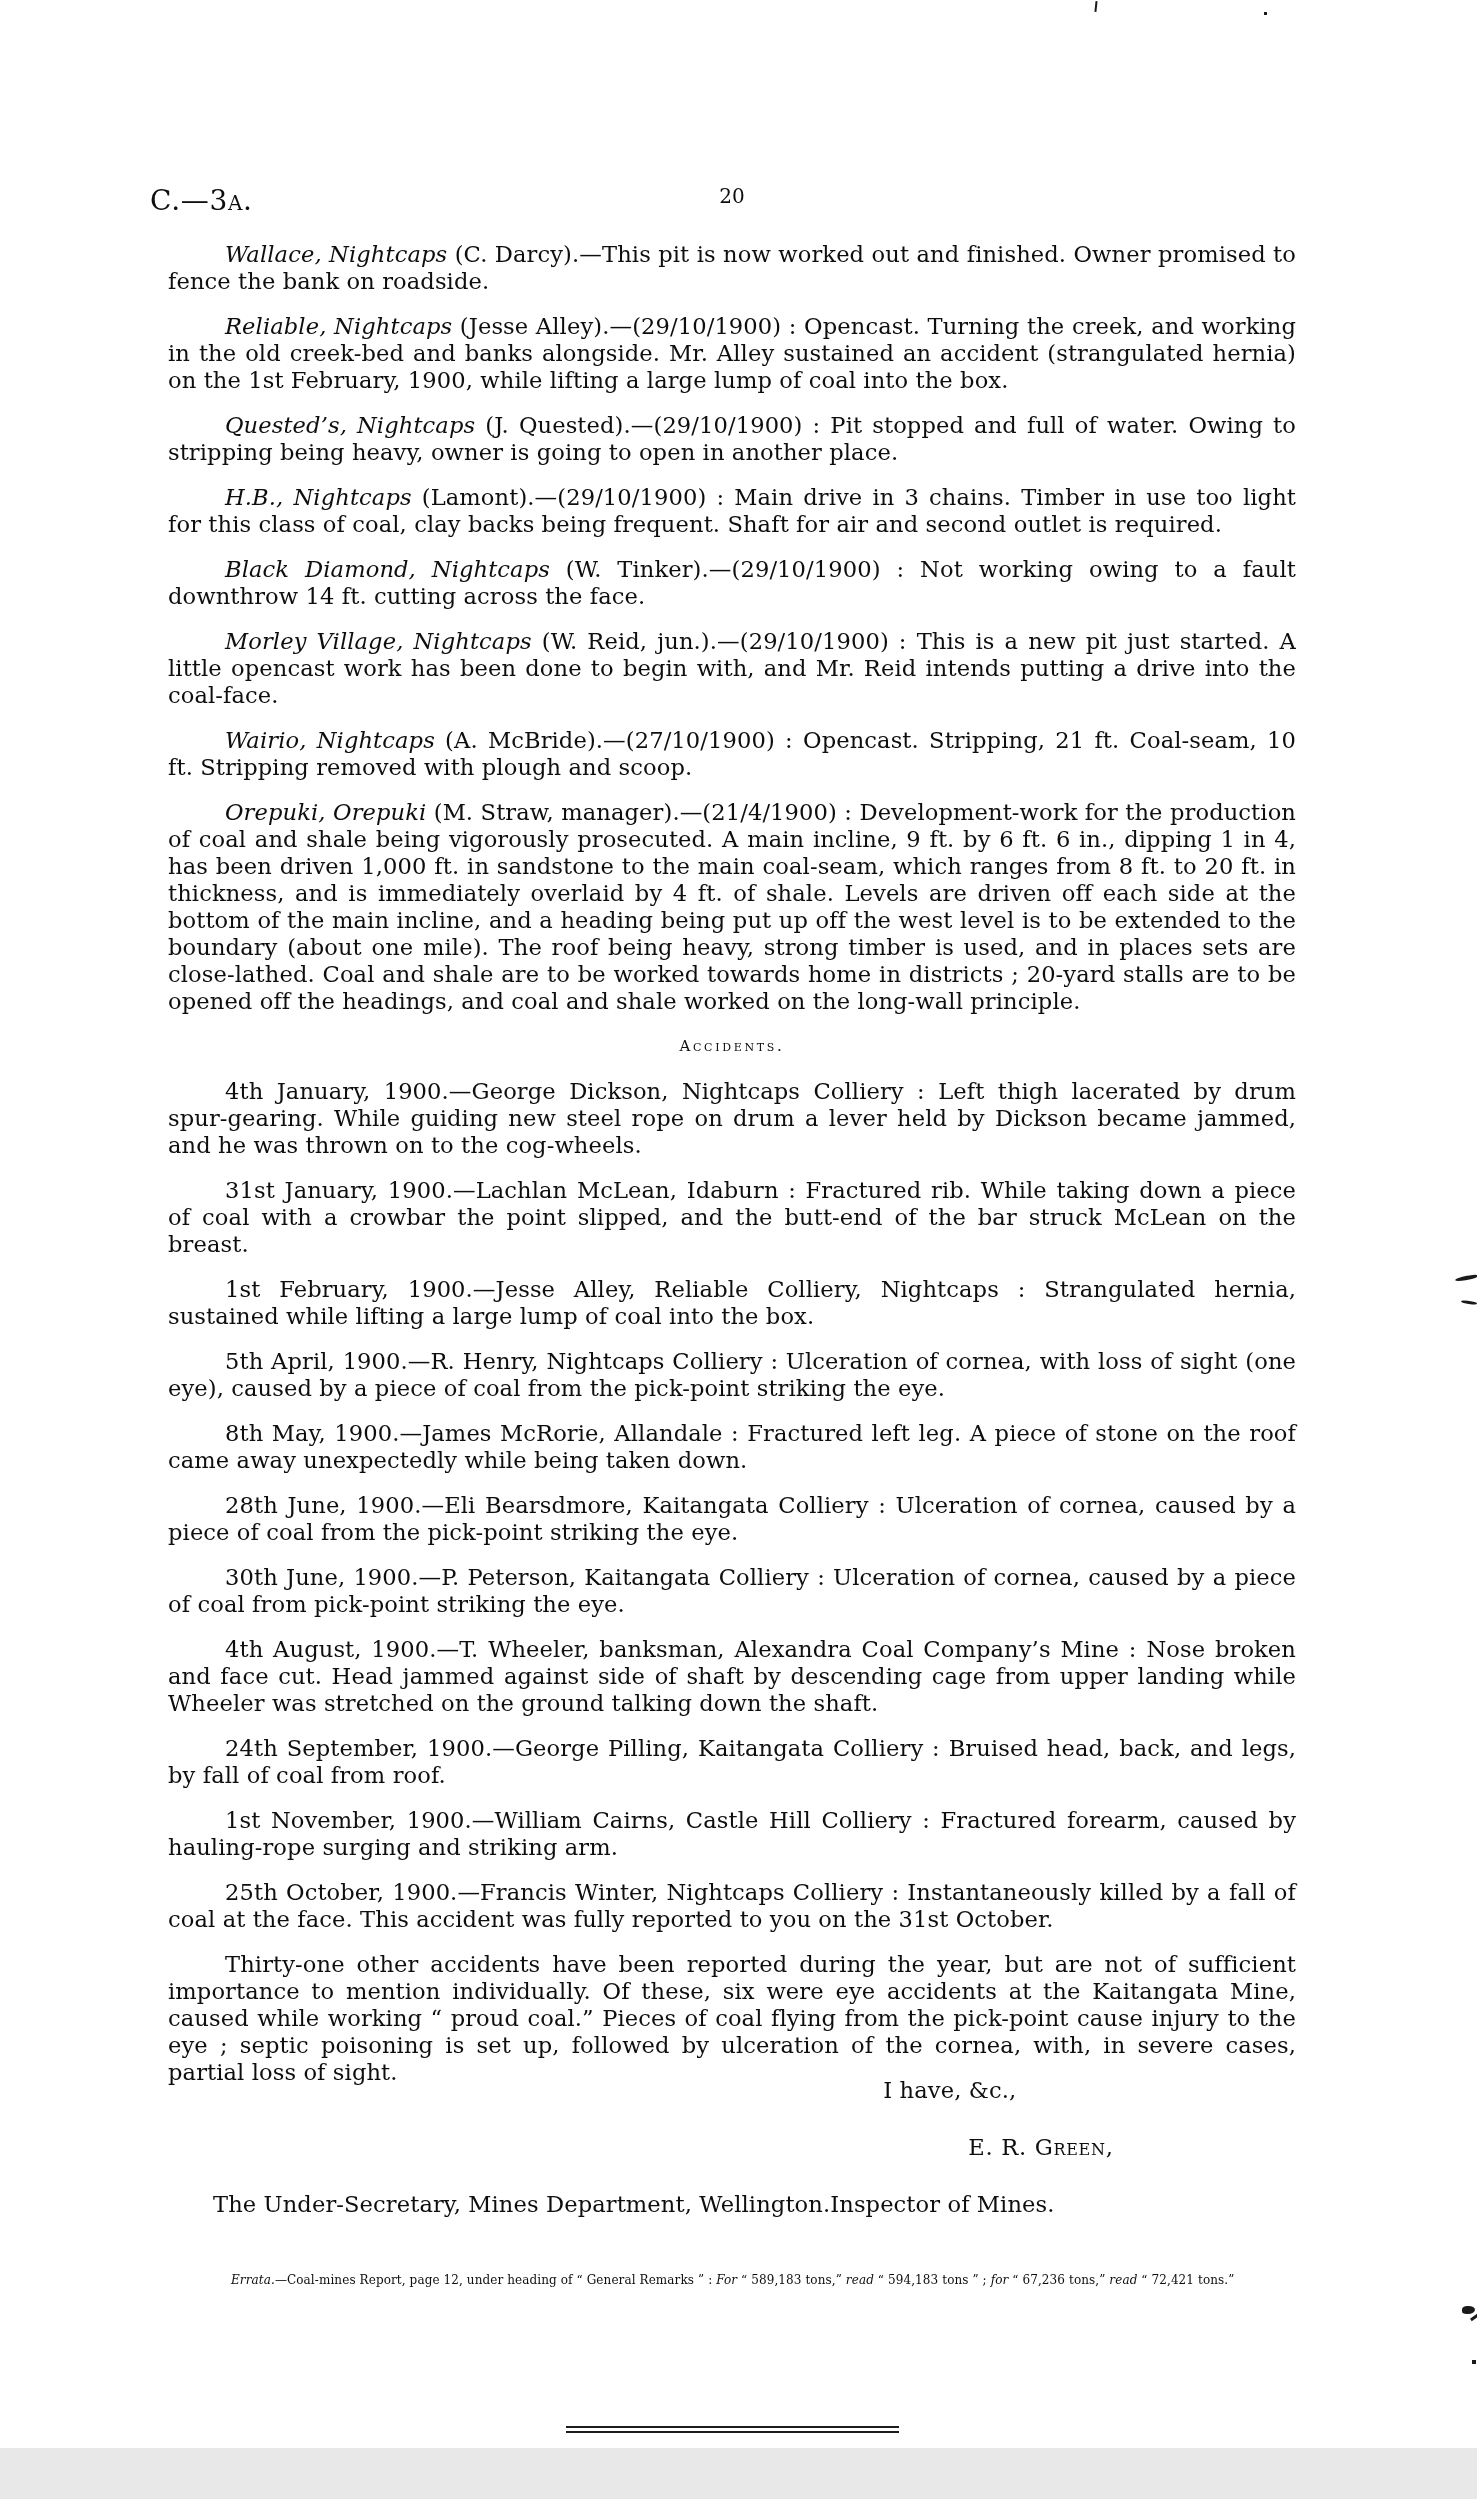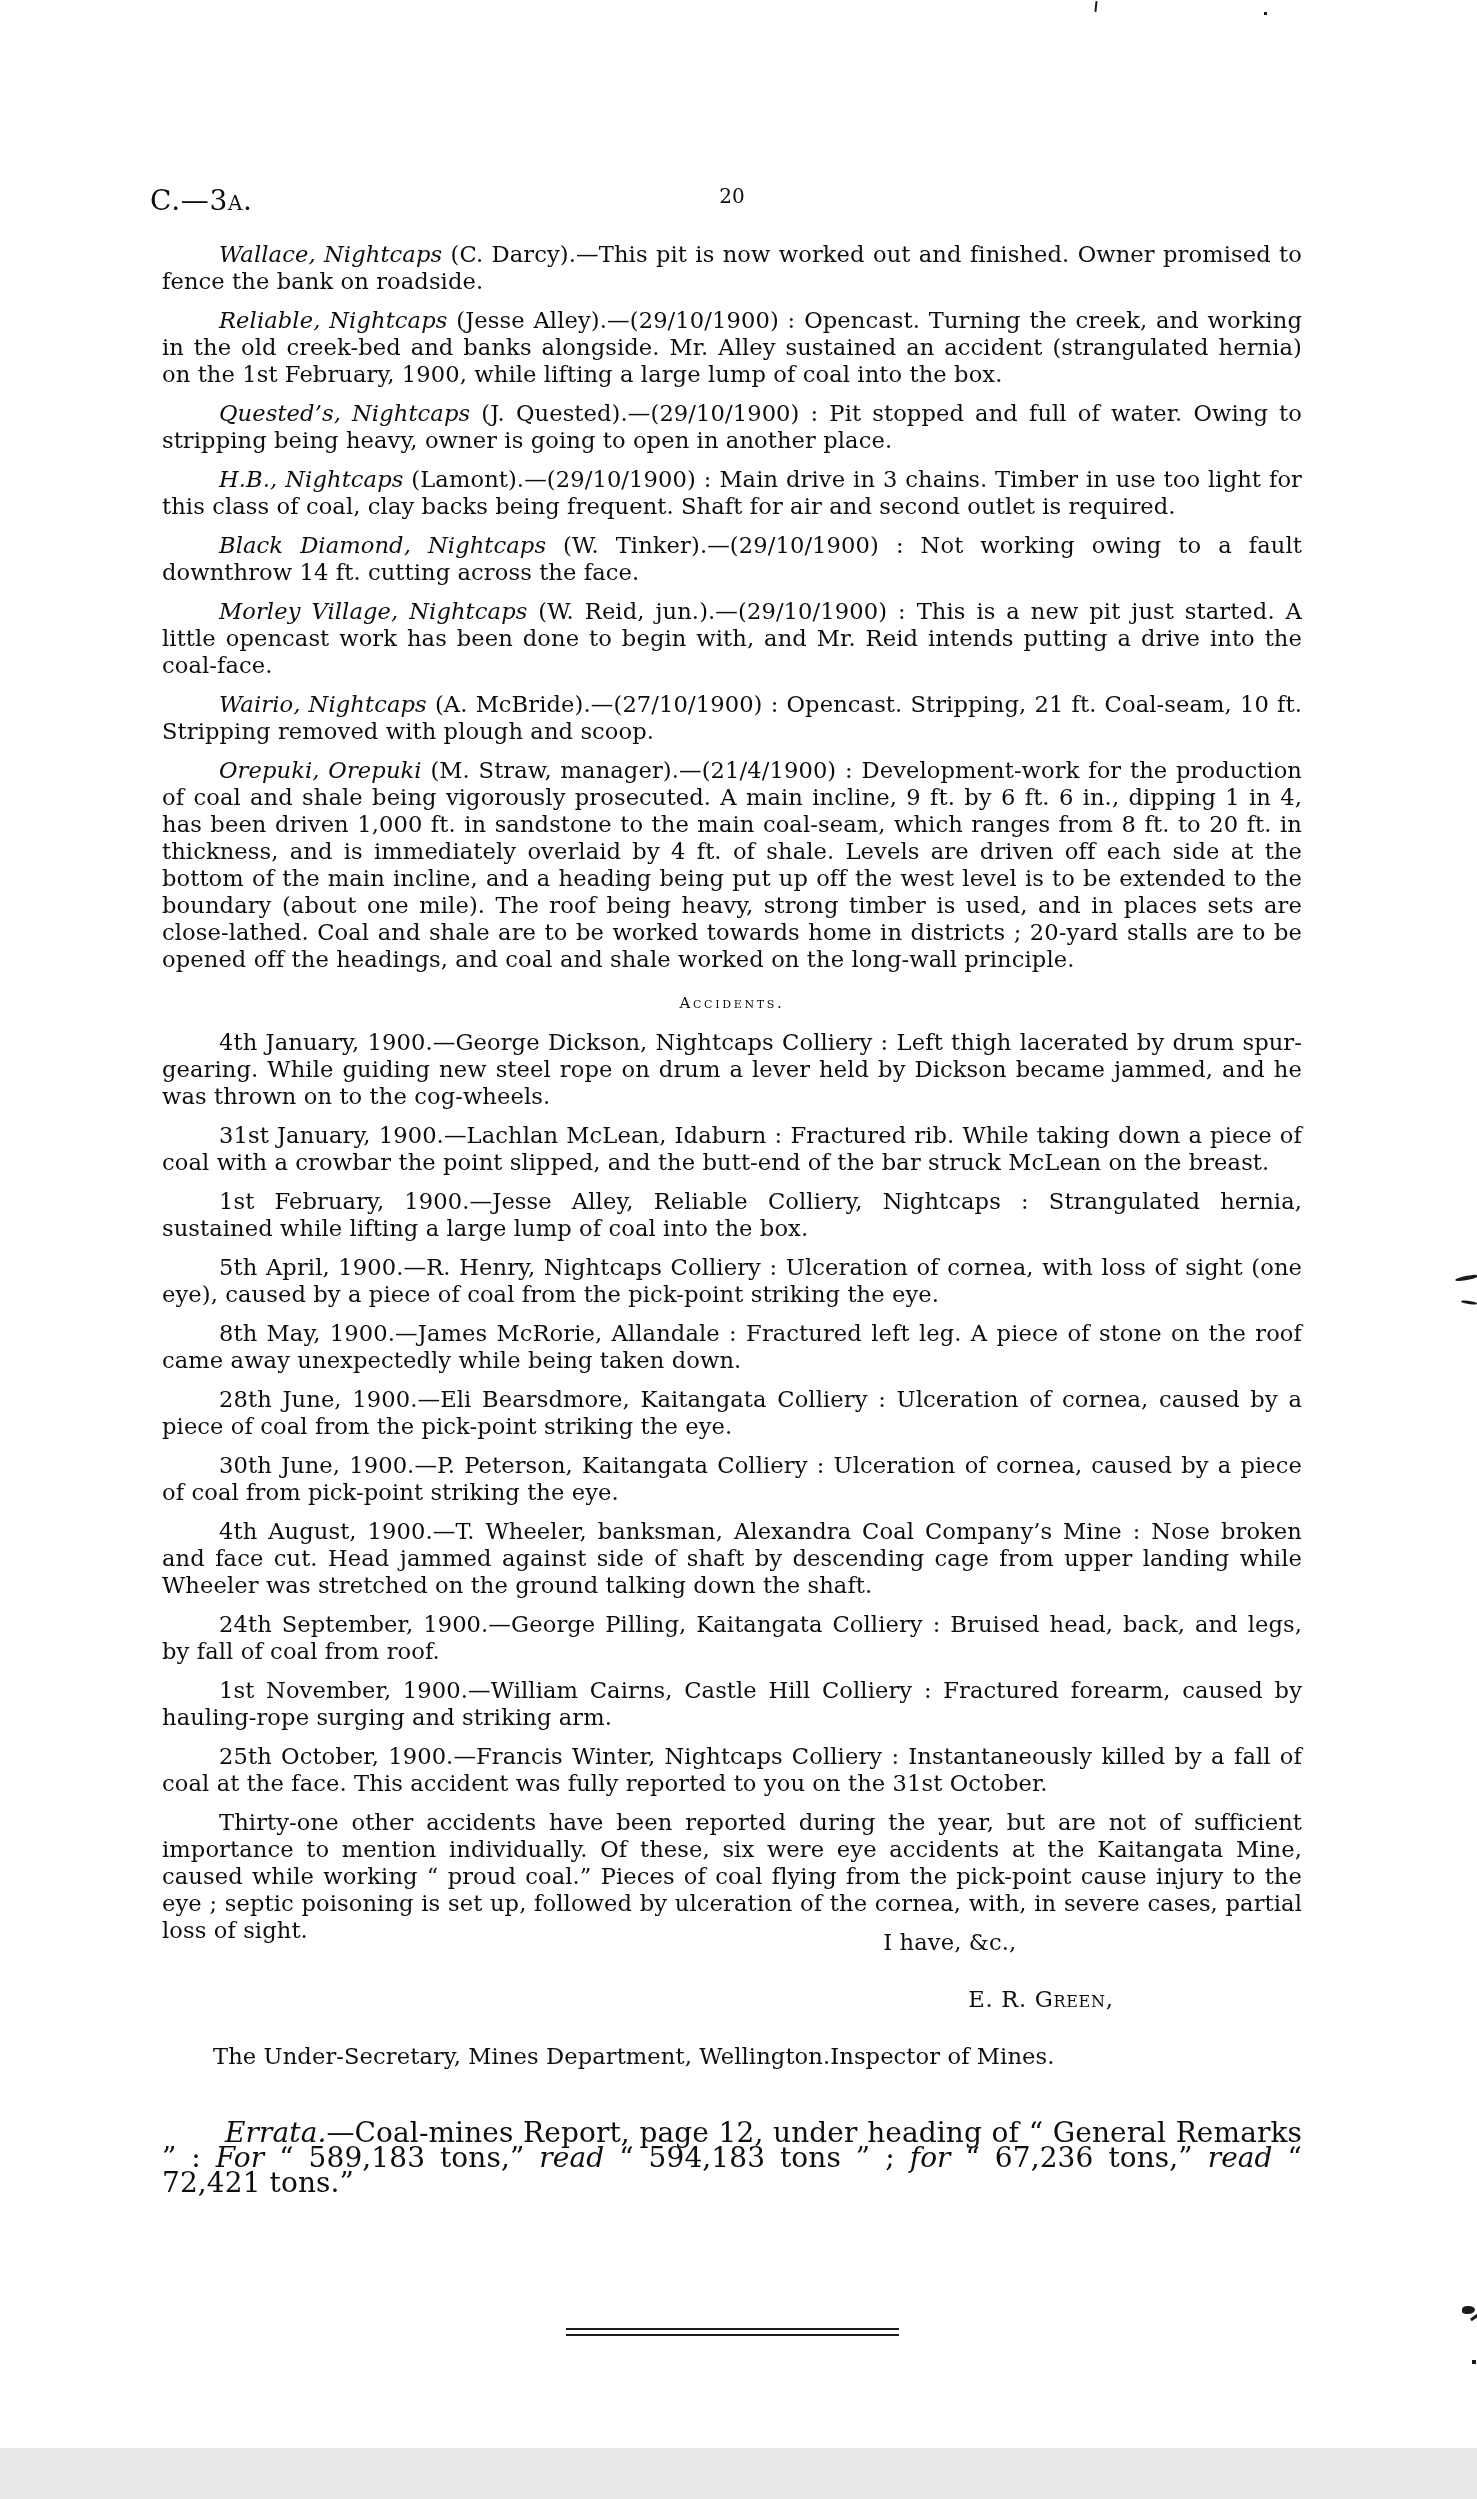--- a/index.html
+++ b/index.html
@@ -40,7 +40,7 @@
     letter-spacing: 0.1px;
   }
   p.para {
-    margin: 12px;
+    margin: 18px;
     text-indent: 57px;
   }
   .it { font-style: italic; }

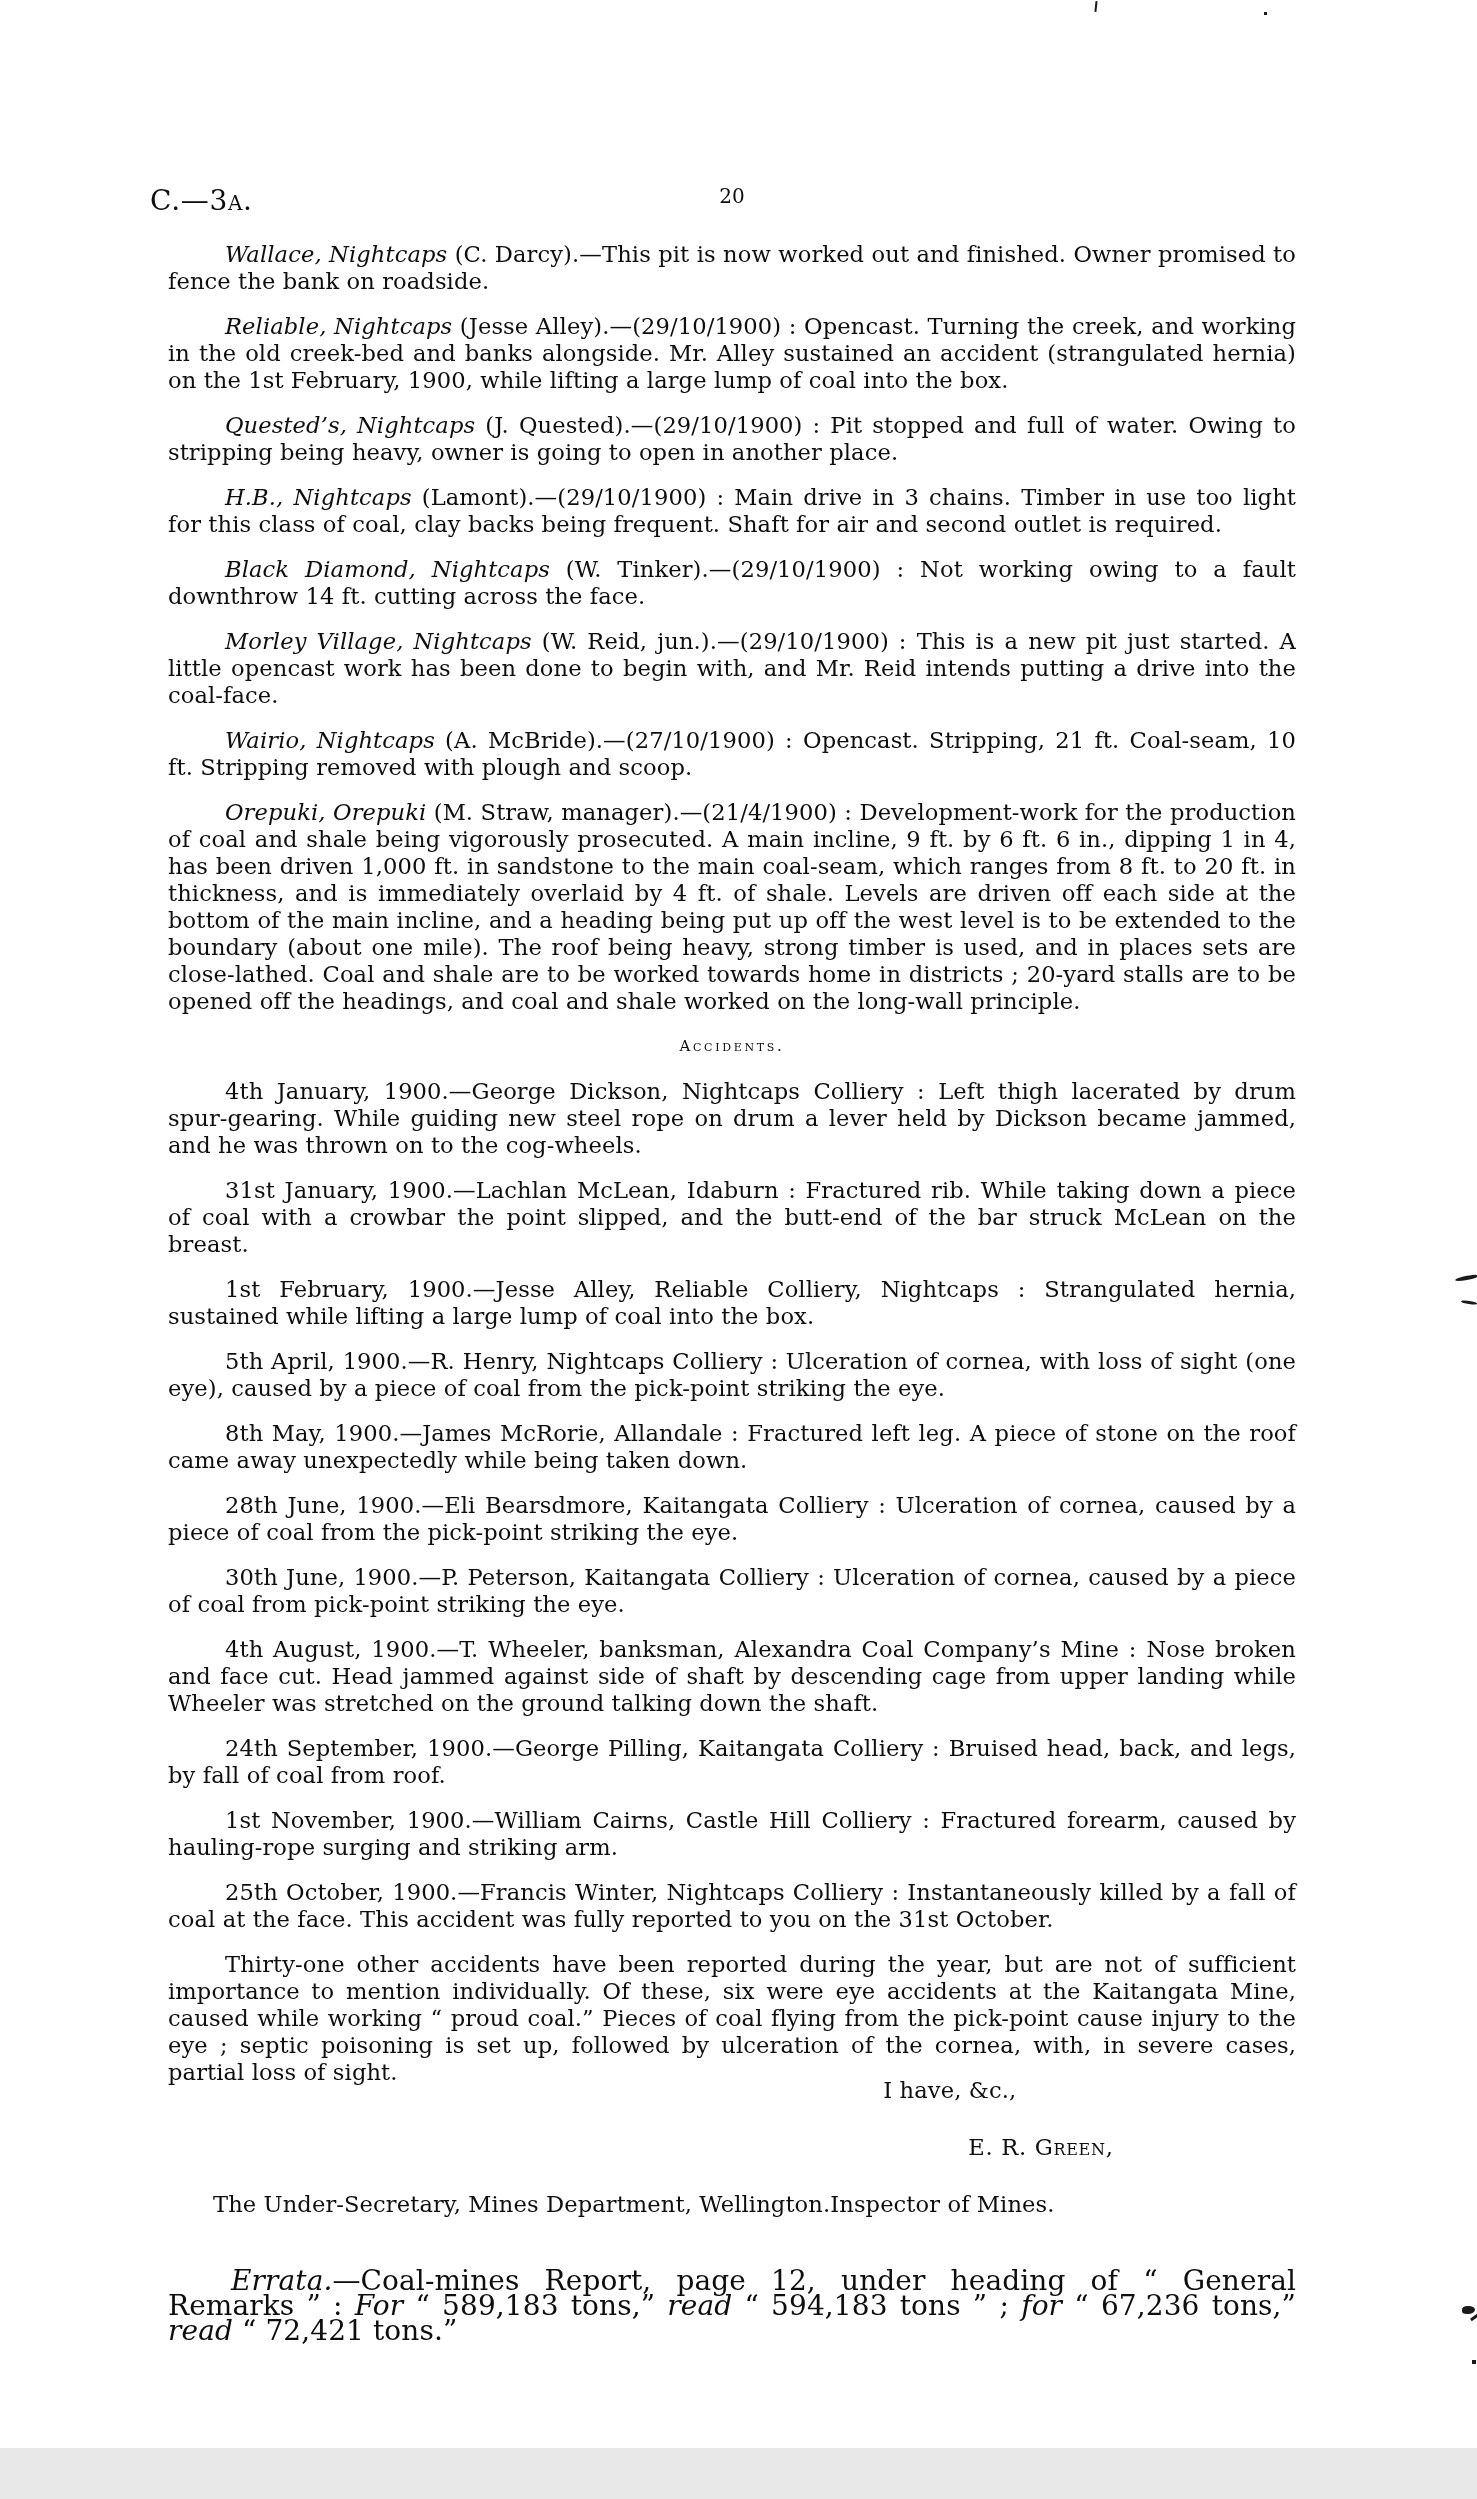--- a/index.html
+++ b/index.html
@@ -73,7 +73,7 @@
   }
   .errata-wrap { margin-top: 50px; }
   .errata-wrap p.para {
-    font-size: 28px;
+    font-size: 12px;
     line-height: 25px;
     text-indent: 63px;
   }

